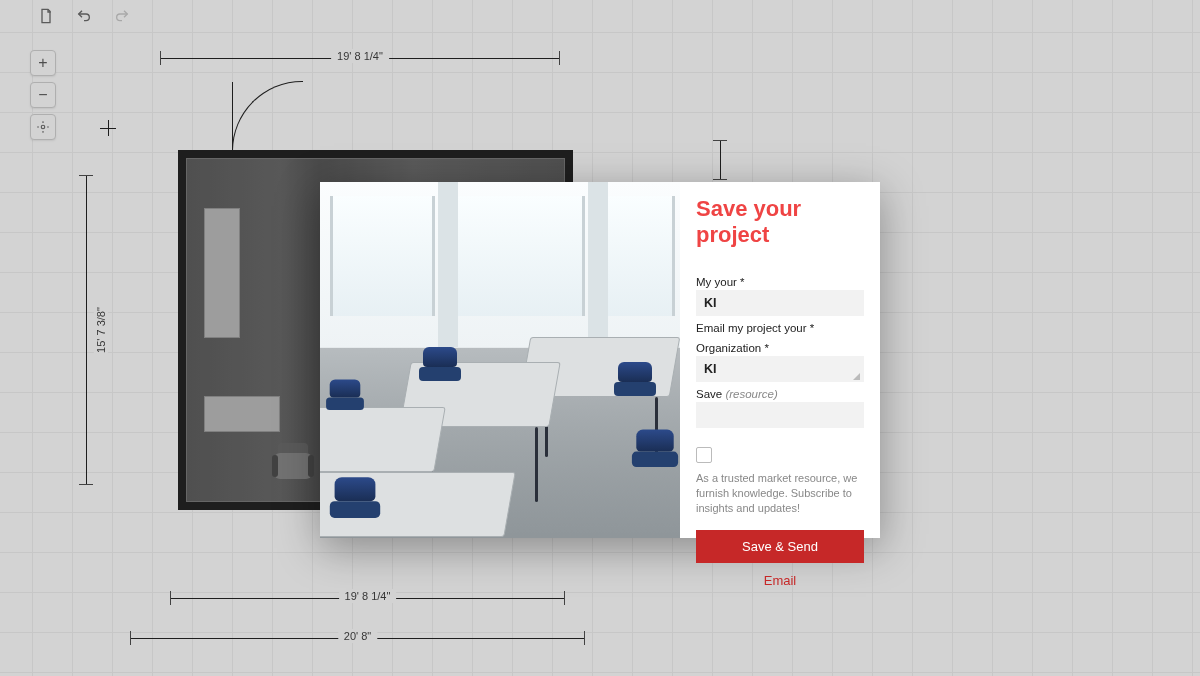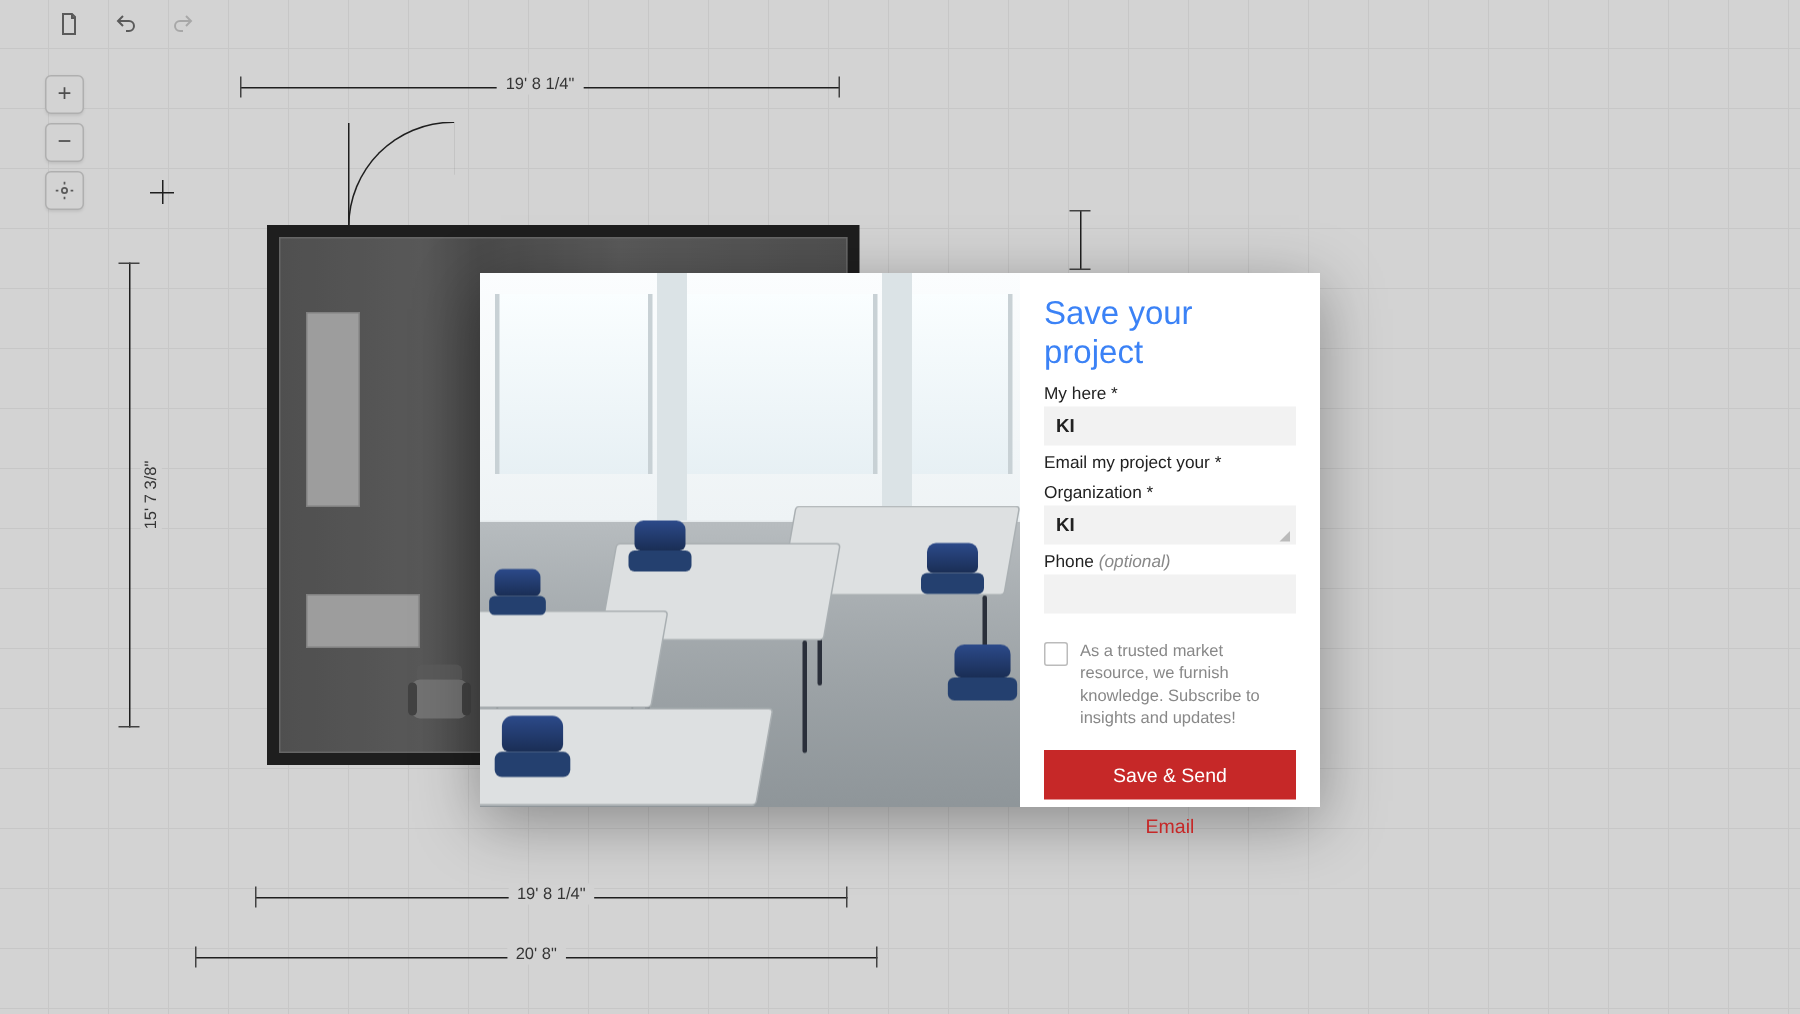--- a/index.html
+++ b/index.html
@@ -166,7 +166,7 @@
     background:#fff;
   }
   .modal-form h2 {
-    font-size: 22px; font-weight: 400; color: #3b82f6; margin-bottom: 3px;
+    font-size: 22px; font-weight: 700; color: #ef4444; margin-bottom: 22px;
   }
   .fld-label { font-size: 11.5px; color: #222; margin-top: 6px; margin-bottom: 2px;}
   .fld-label .opt { color:#888; font-style: italic;}

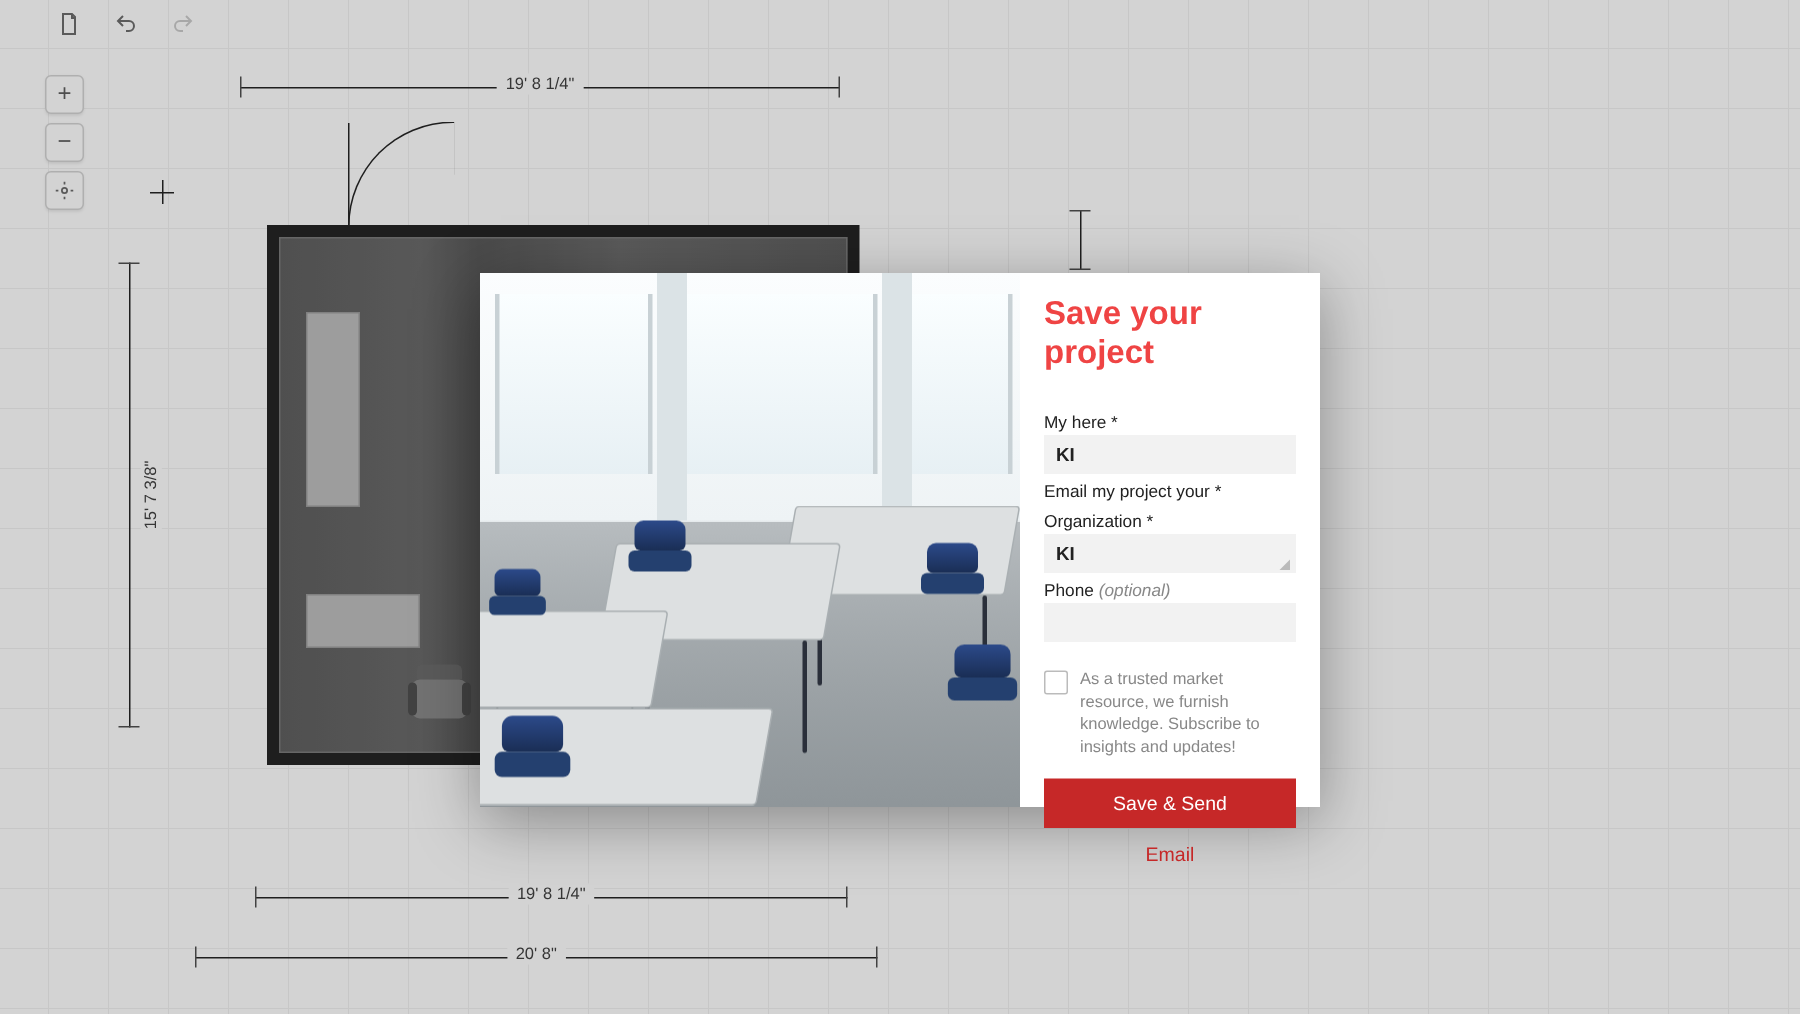--- a/index.html
+++ b/index.html
@@ -326,7 +326,7 @@
   <div class="modal-form">
     <h2>Save your project</h2>
 
-    <div class="fld-label">My here *</div>
+    <div class="fld-label">My your *</div>
     <input class="fld-input" value="KI" style="">
 
     <div class="fld-label">Email my project your *</div>

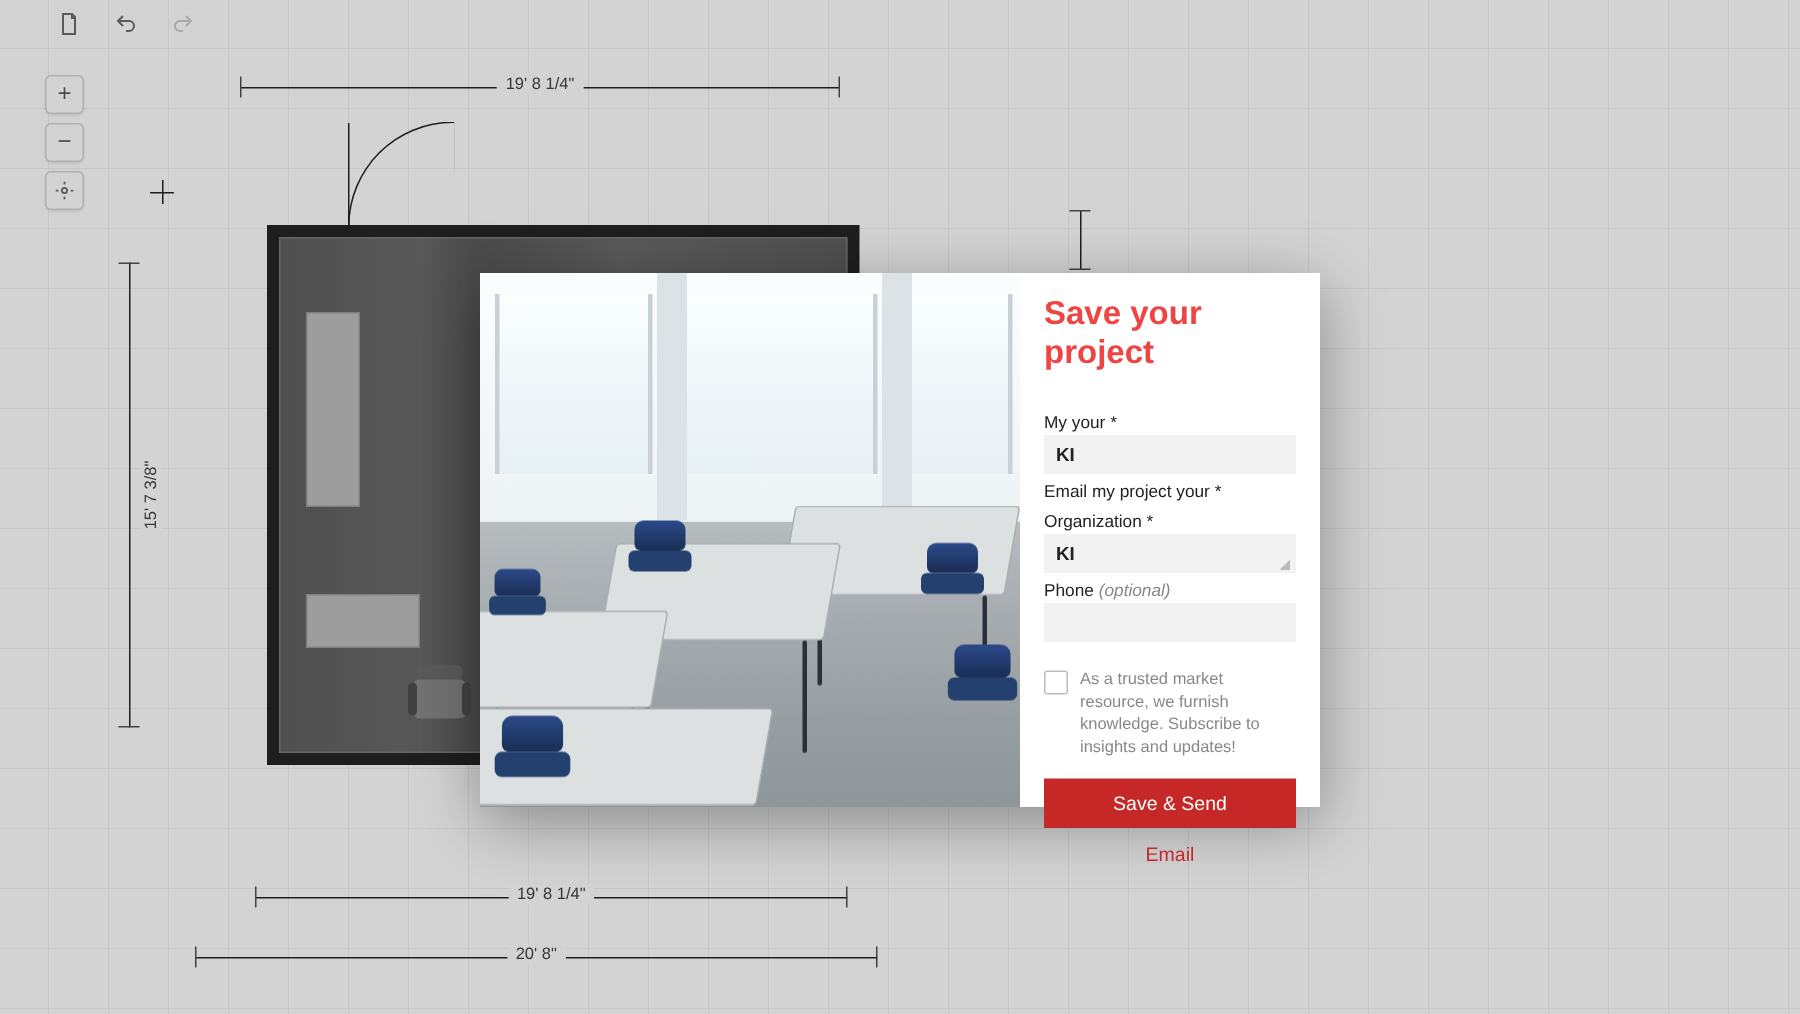--- a/index.html
+++ b/index.html
@@ -337,7 +337,7 @@
     </div>
 
     <div class="fld-label phone-row">
-      <span>Phone</span>
+      <span>Save</span>
       <span class="opt">(optional)</span>
     </div>
     <input class="fld-input" style="background: rgb(242, 242, 242);" value="">

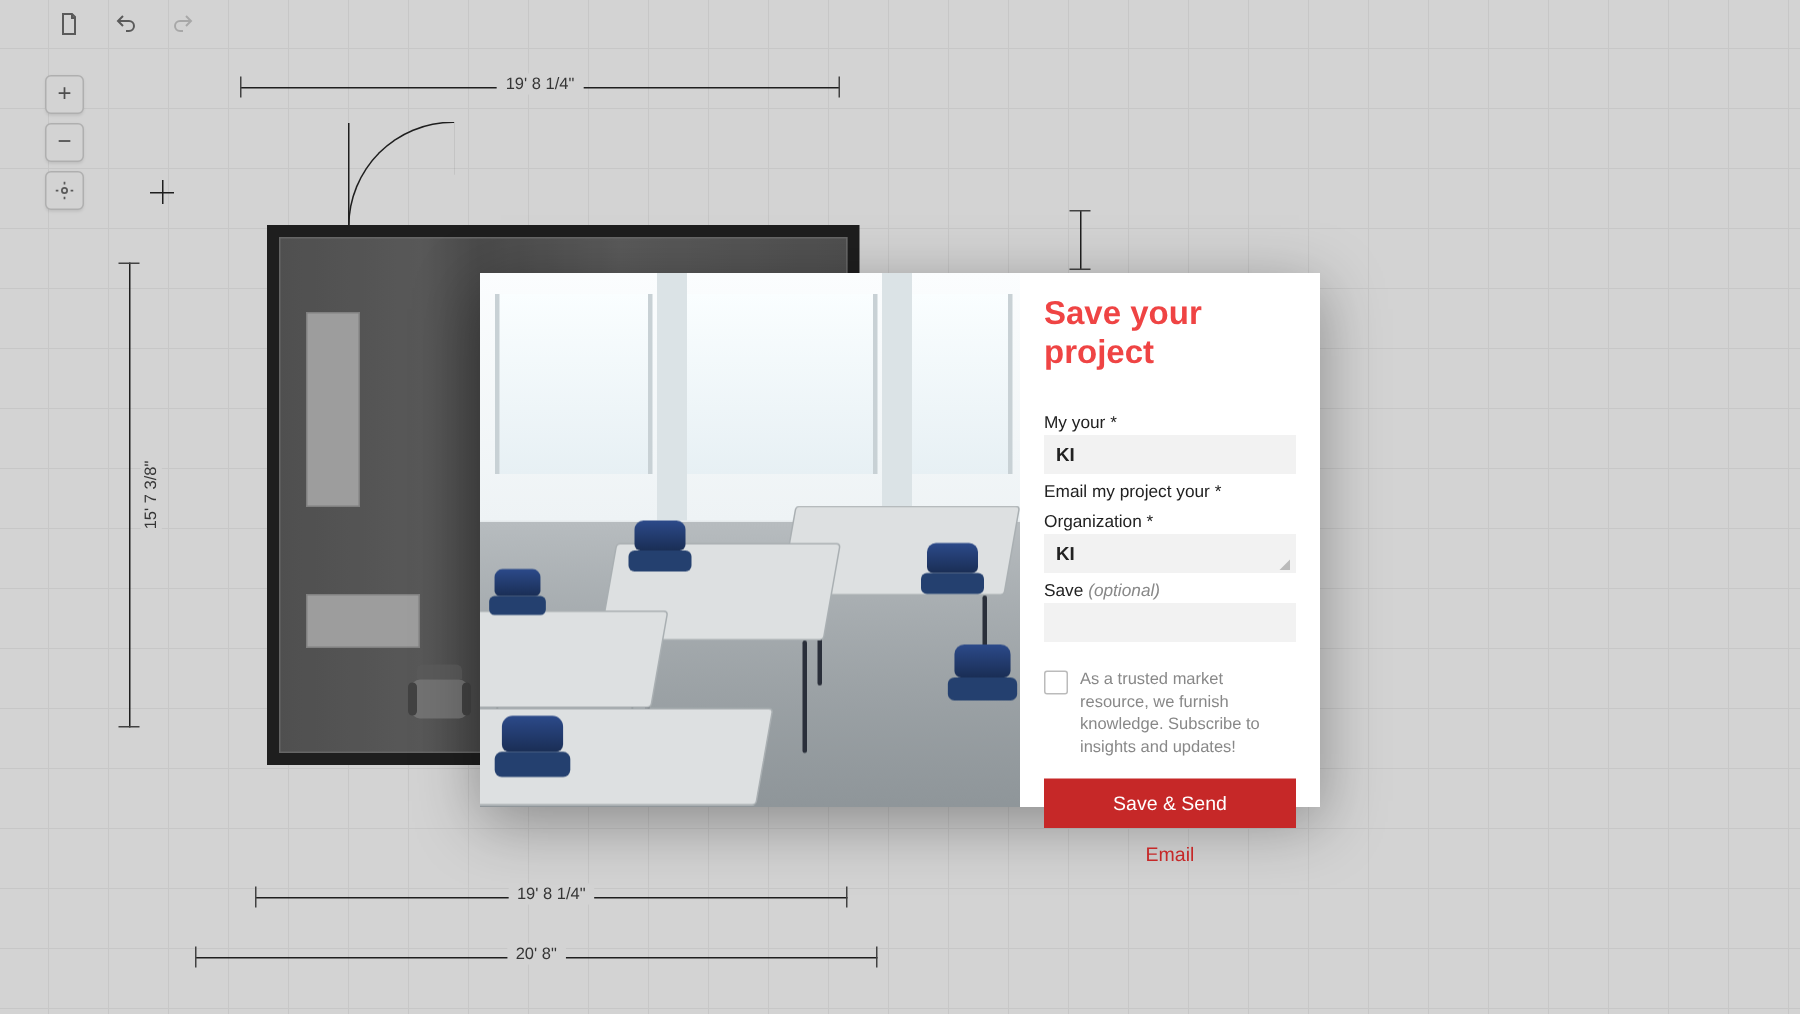--- a/index.html
+++ b/index.html
@@ -338,7 +338,7 @@
 
     <div class="fld-label phone-row">
       <span>Save</span>
-      <span class="opt">(optional)</span>
+      <span class="opt">(resource)</span>
     </div>
     <input class="fld-input" style="background: rgb(242, 242, 242);" value="">
 

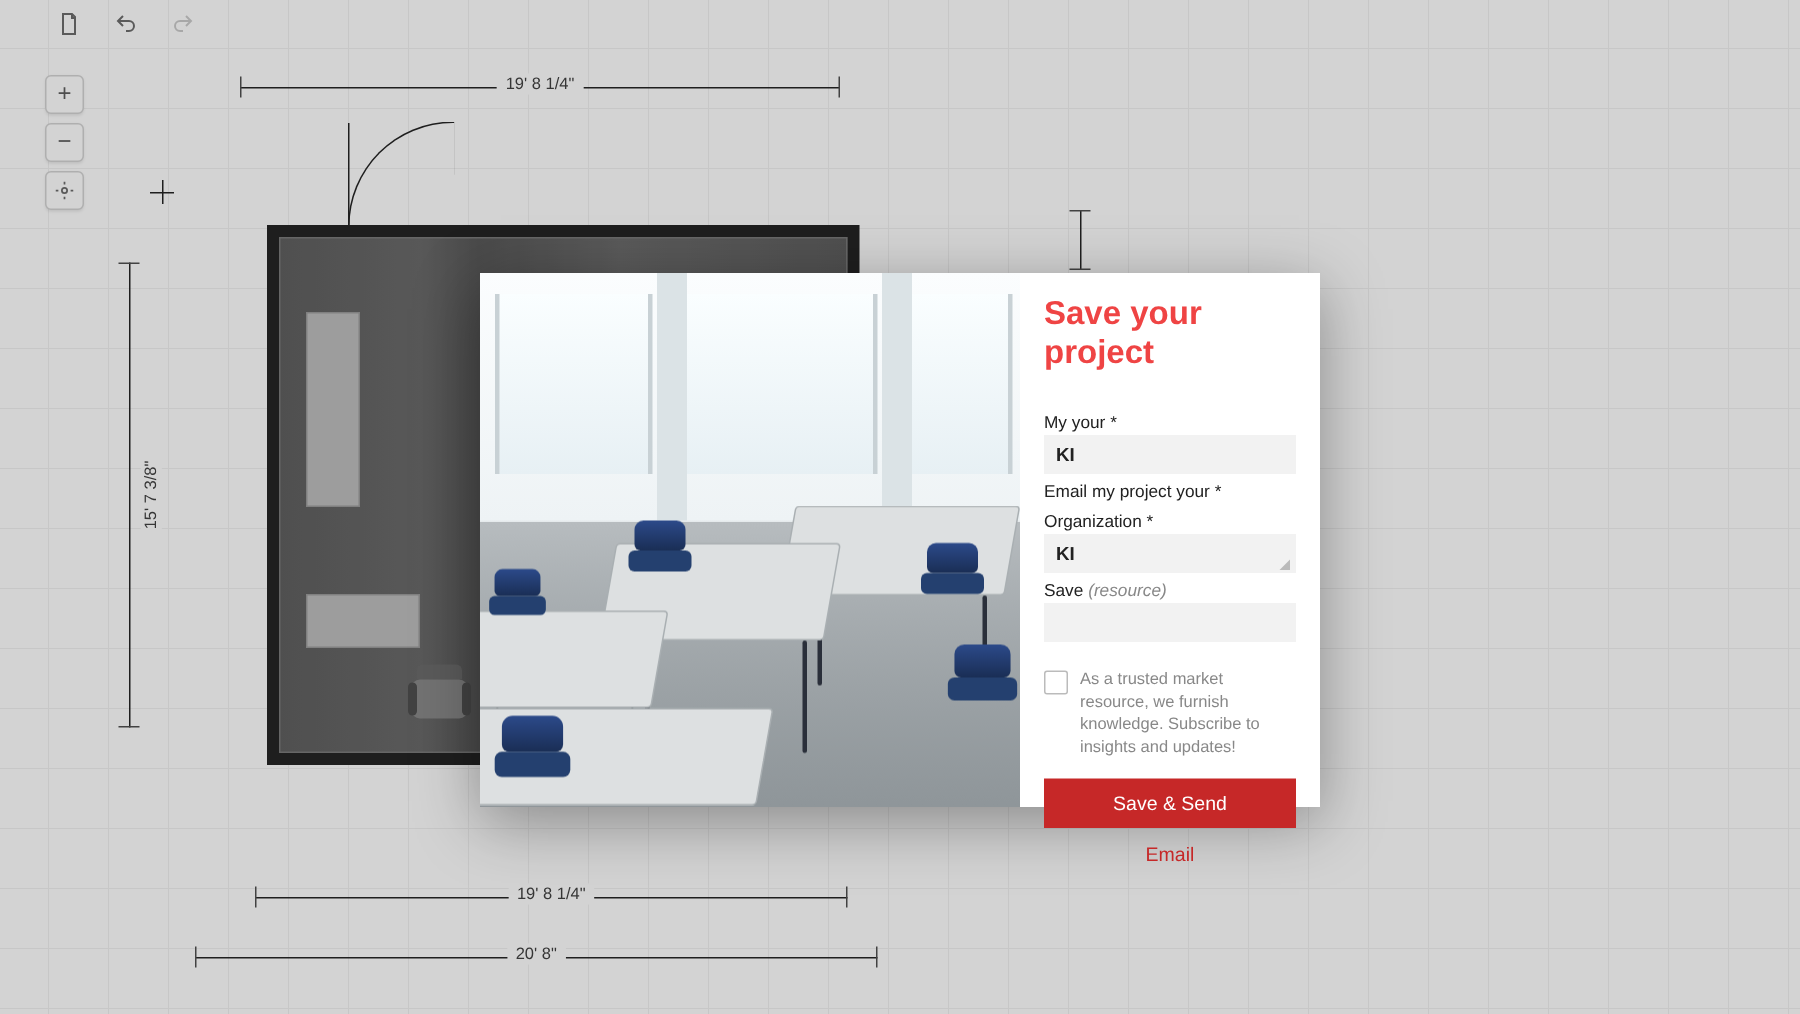--- a/index.html
+++ b/index.html
@@ -183,7 +183,7 @@
   }
   .subscribe {
     display:flex; gap:8px; margin-top: 18px; align-items: flex-start;
-    font-size: 11px; color:#888; line-height: 1.35;
+    font-size: 11px; color:#888; line-height: 1.35; flex-direction: column;
   }
   .subscribe .chk {
     width:16px; height:16px; min-width:16px; border:1.5px solid #bbb; border-radius:2px;

